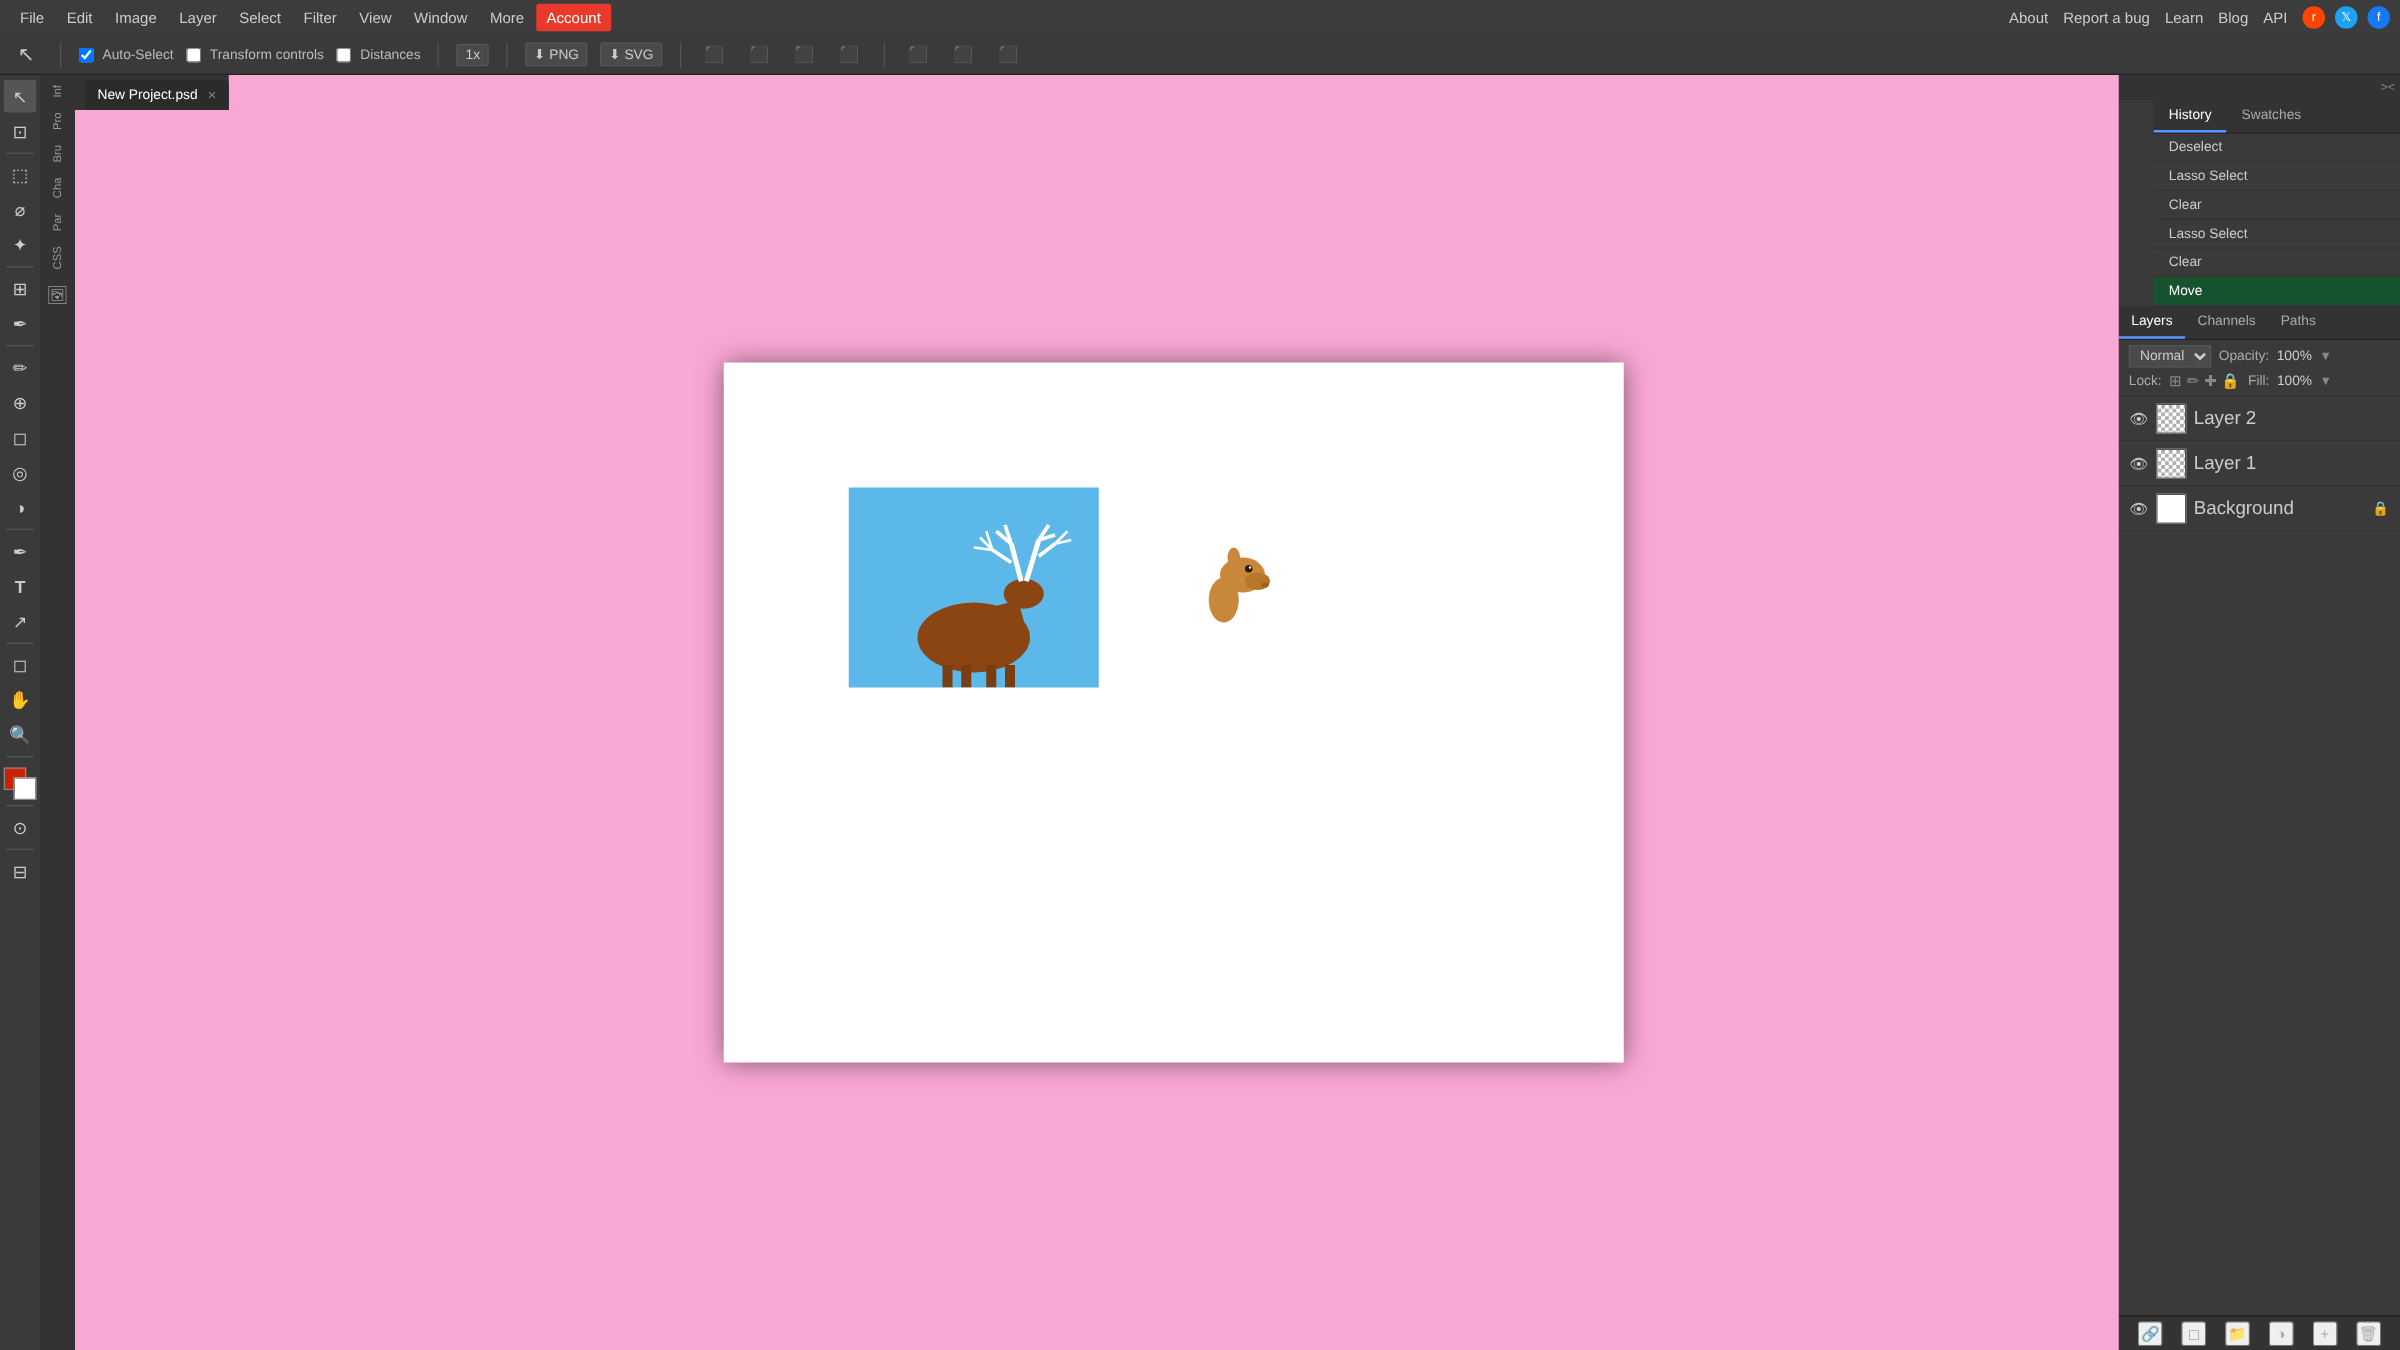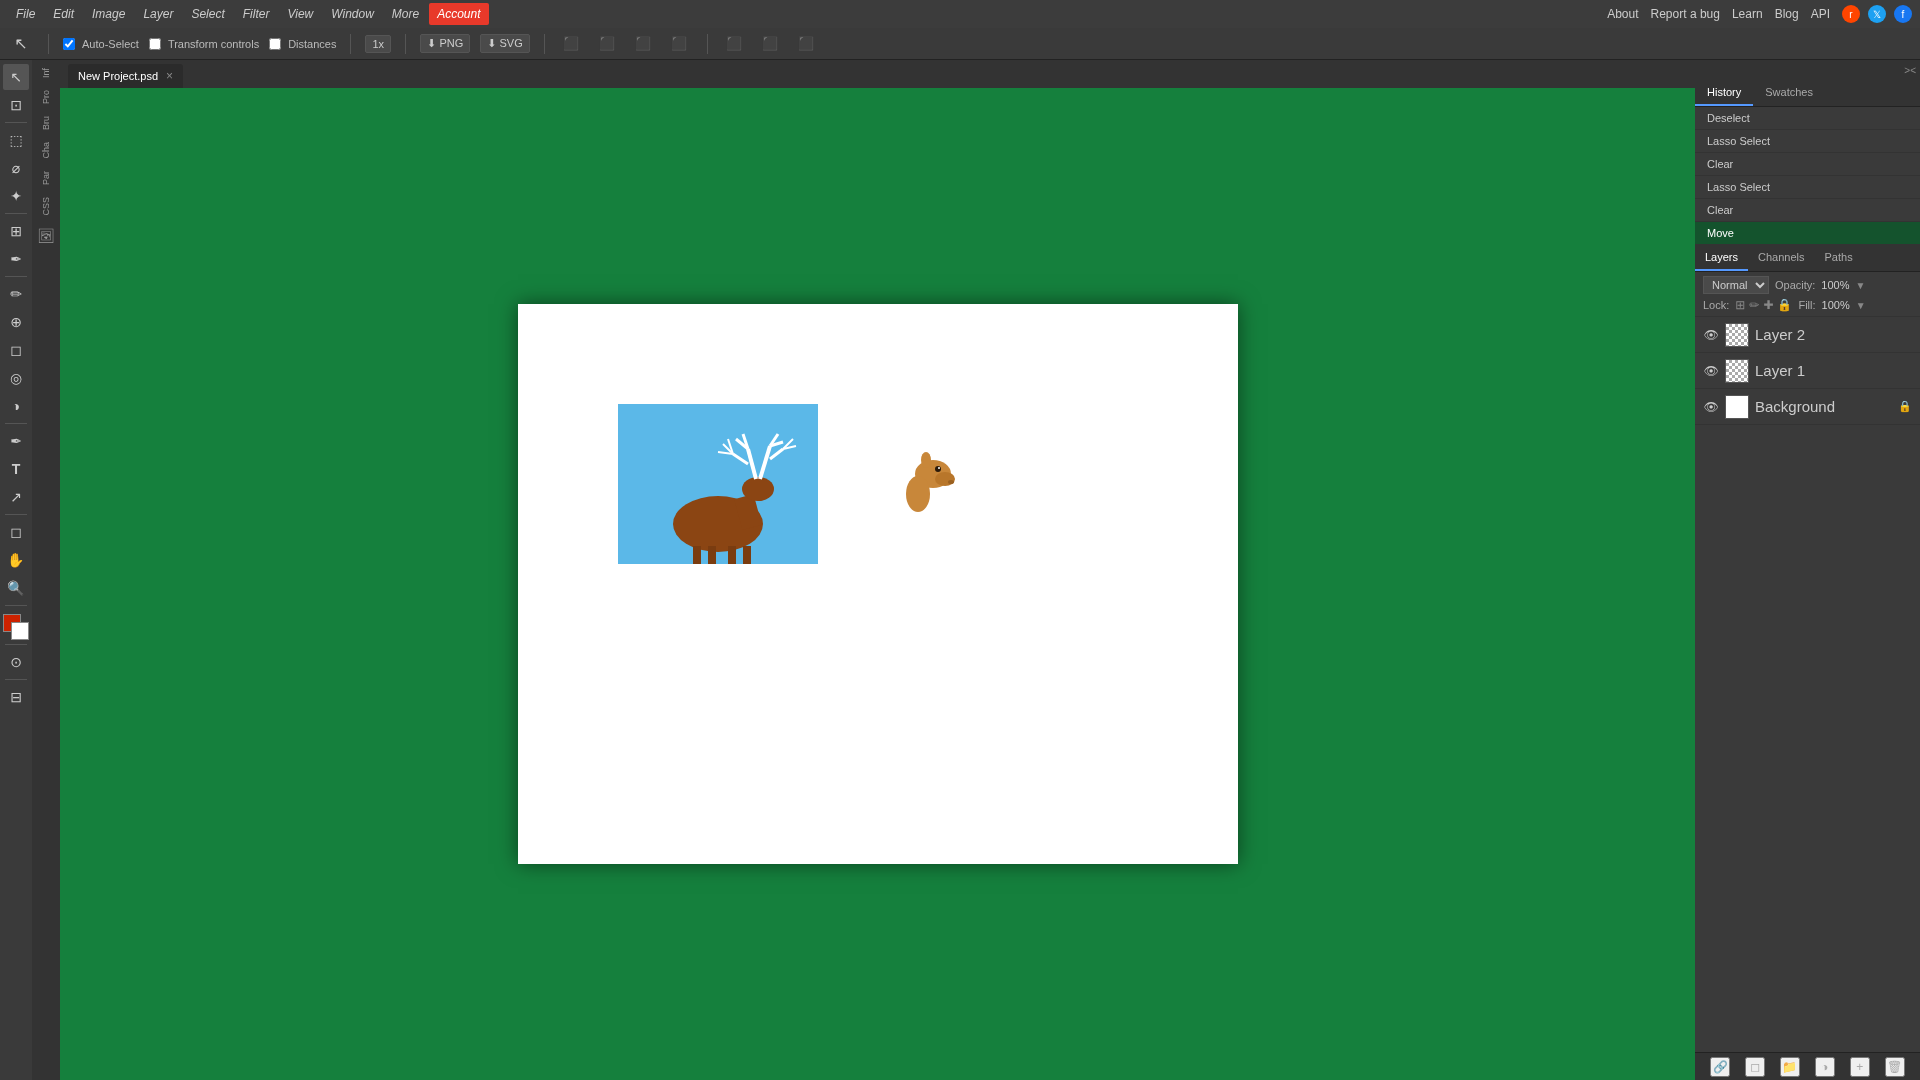--- a/index.html
+++ b/index.html
@@ -31,7 +31,6 @@
       color: #ccc;
       font-size: 12px;
       border-radius: 2px;
-      font-style: italic;
     }
     .menu-item.active {
       background: #e8392a;

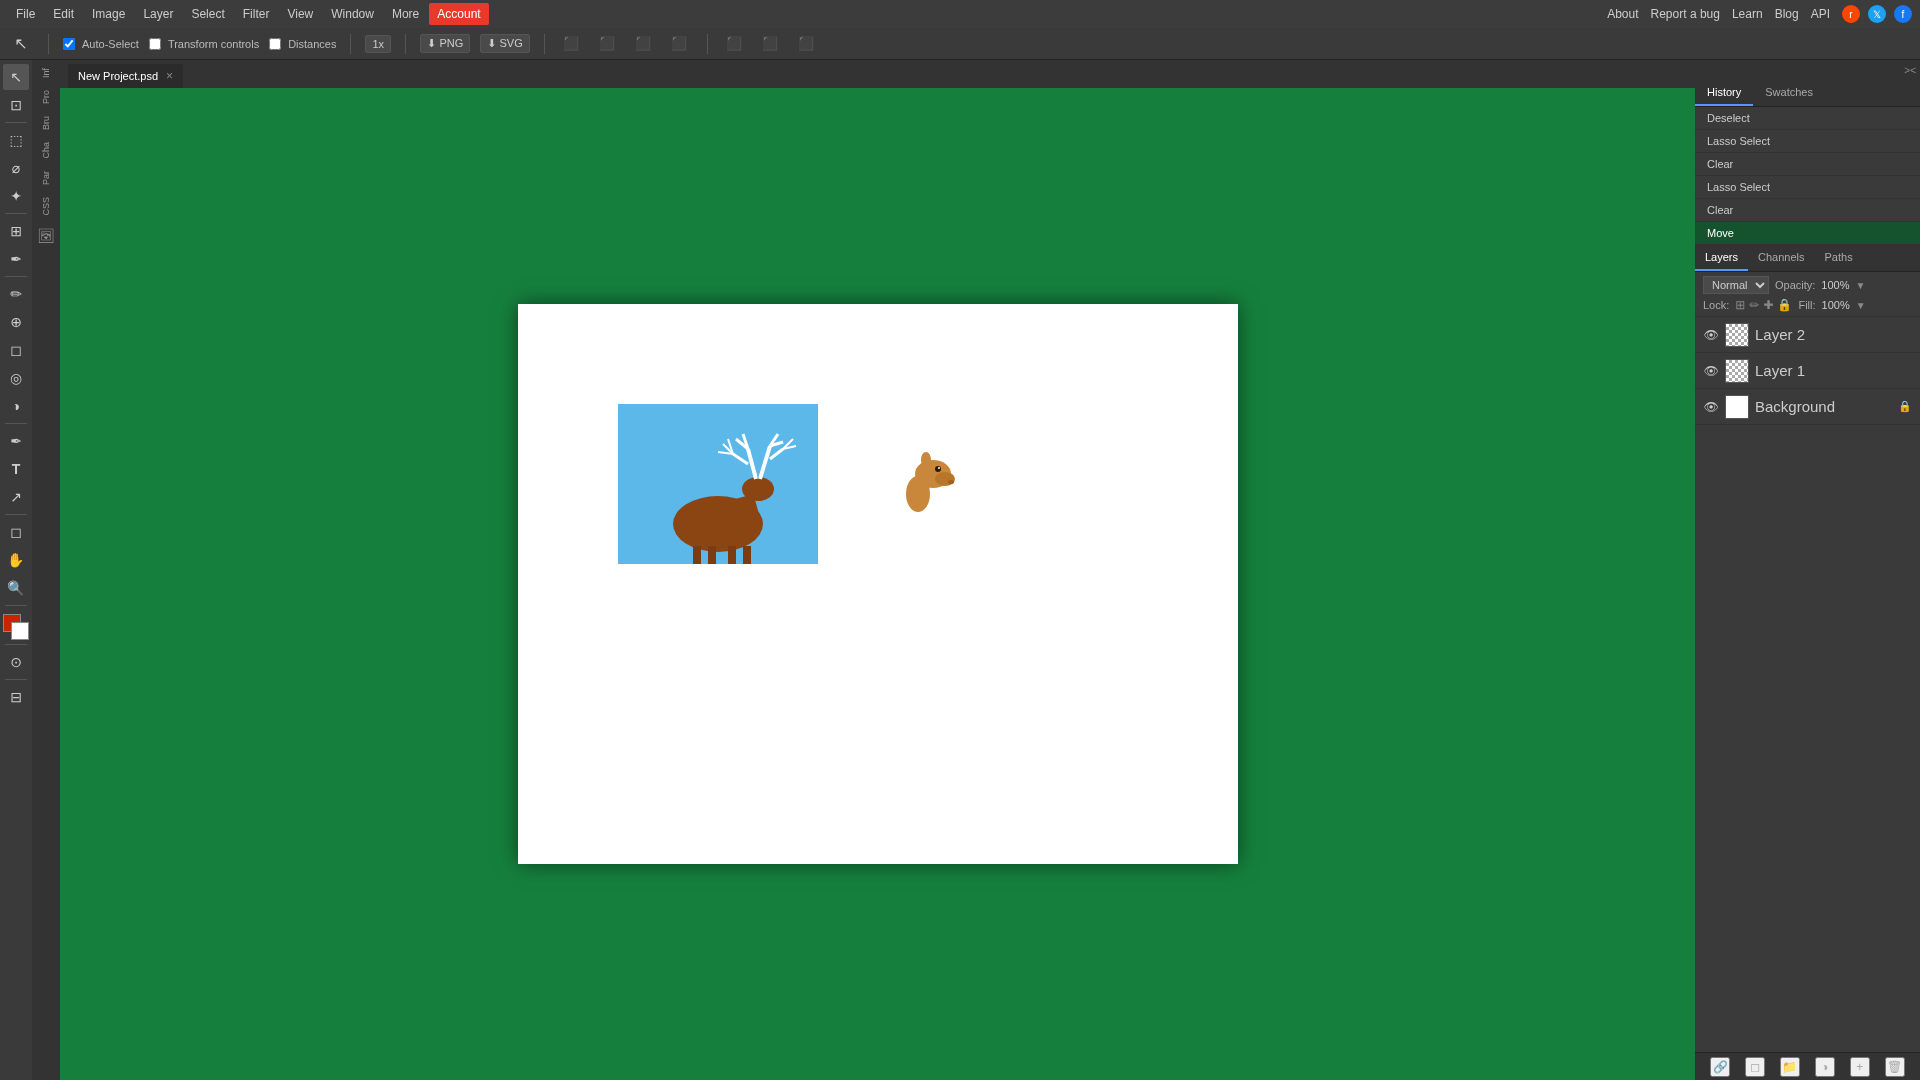--- a/index.html
+++ b/index.html
@@ -165,11 +165,11 @@
     
     #canvas-area {
       flex: 1;
-      background: #15803d;
+      background: #f9a8d4;
       overflow: hidden;
       position: relative;
       display: flex;
-      flex-direction: column;
+      flex-direction: row;
     }
     #tab-bar {
       height: 28px;

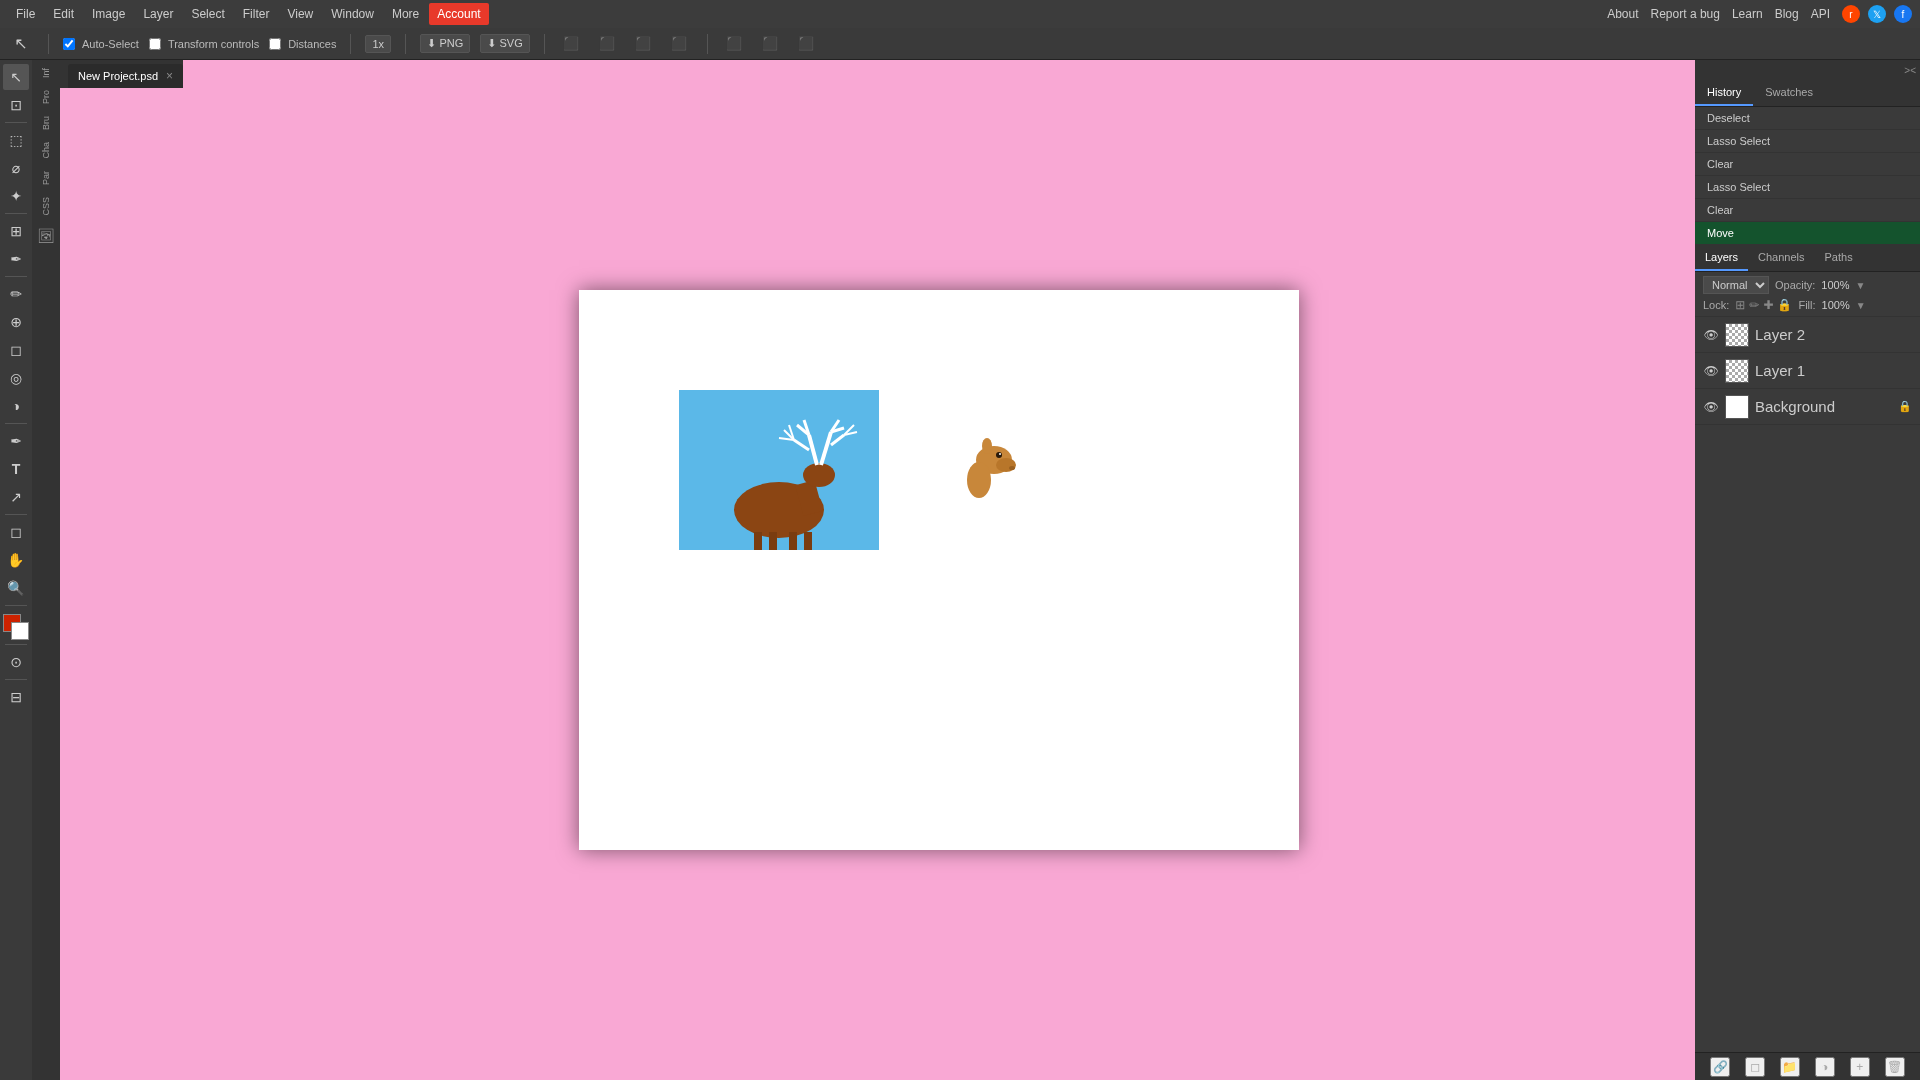--- a/index.html
+++ b/index.html
@@ -258,6 +258,7 @@
     
     #history-swatches-panel {
       flex-shrink: 0;
+      padding-left: 28px;
     }
     .panel-tabs {
       display: flex;

